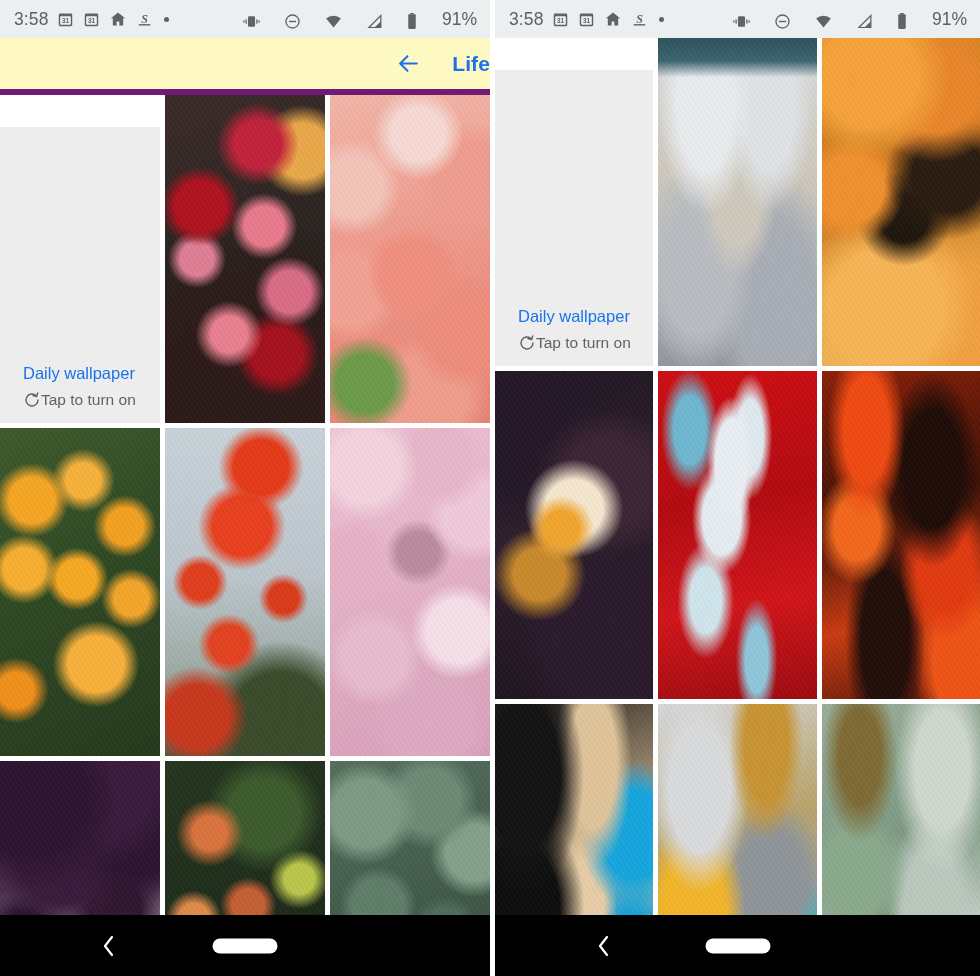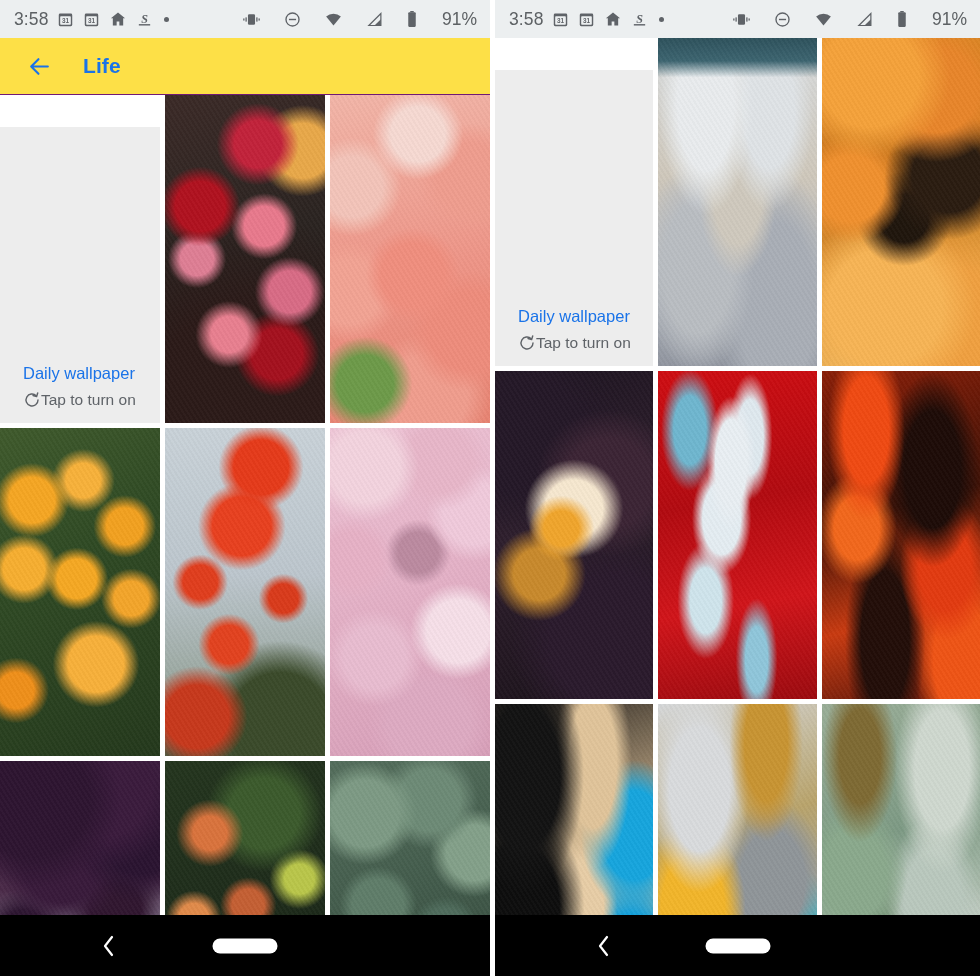--- a/index.html
+++ b/index.html
@@ -33,7 +33,7 @@
   }
   .sb-left, .sb-right{ display:flex; align-items:center; }
   .sb-left{ flex:1 1 auto; gap:9px; }
-  .sb-right{ gap:23px; }
+  .sb-right{ gap:23px;align-items:flex-end; }
   .sb-clock{
     font-size:17.5px; color:#5d6164; letter-spacing:.1px;
     font-family:"Liberation Sans", sans-serif;

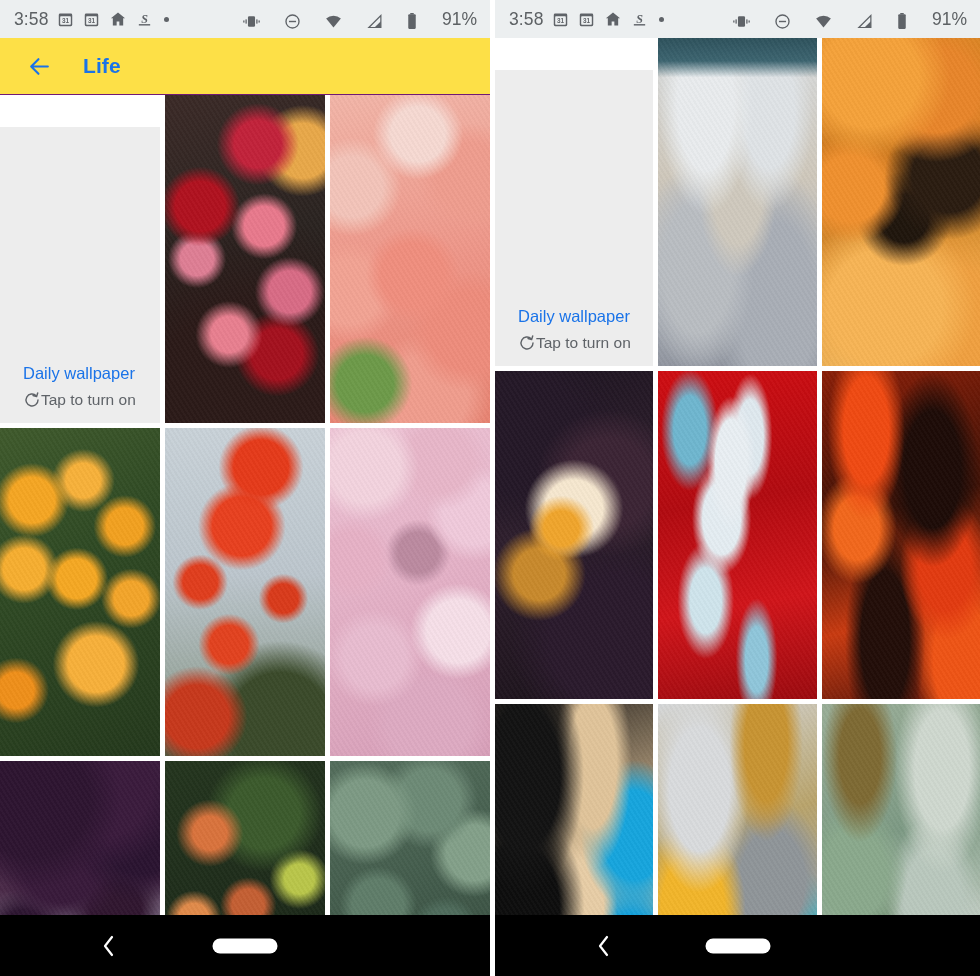--- a/index.html
+++ b/index.html
@@ -49,10 +49,11 @@
   
   .appbar{
     height:57px; flex:0 0 57px;
-    background:#fde047;
+    background:#fef9c3;
     display:flex; align-items:center;
     padding-left:22px;
-    border-bottom:1px solid #701a75;
+    border-bottom:6px solid #701a75;
+    justify-content:flex-end;
   }
   .back-btn{
     width:34px;height:34px;

